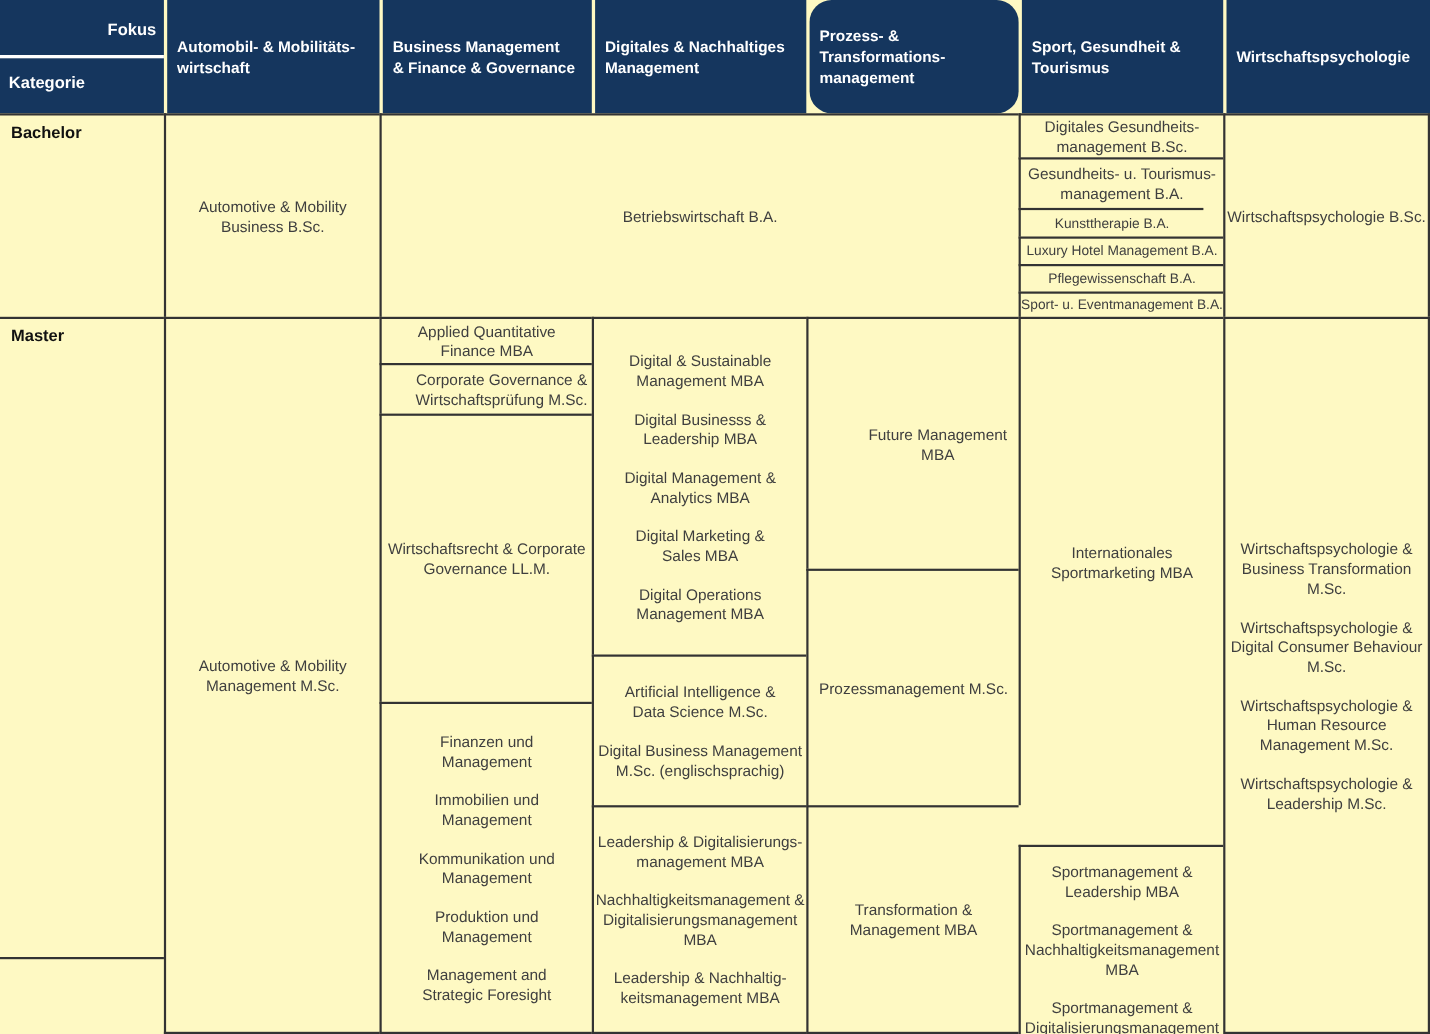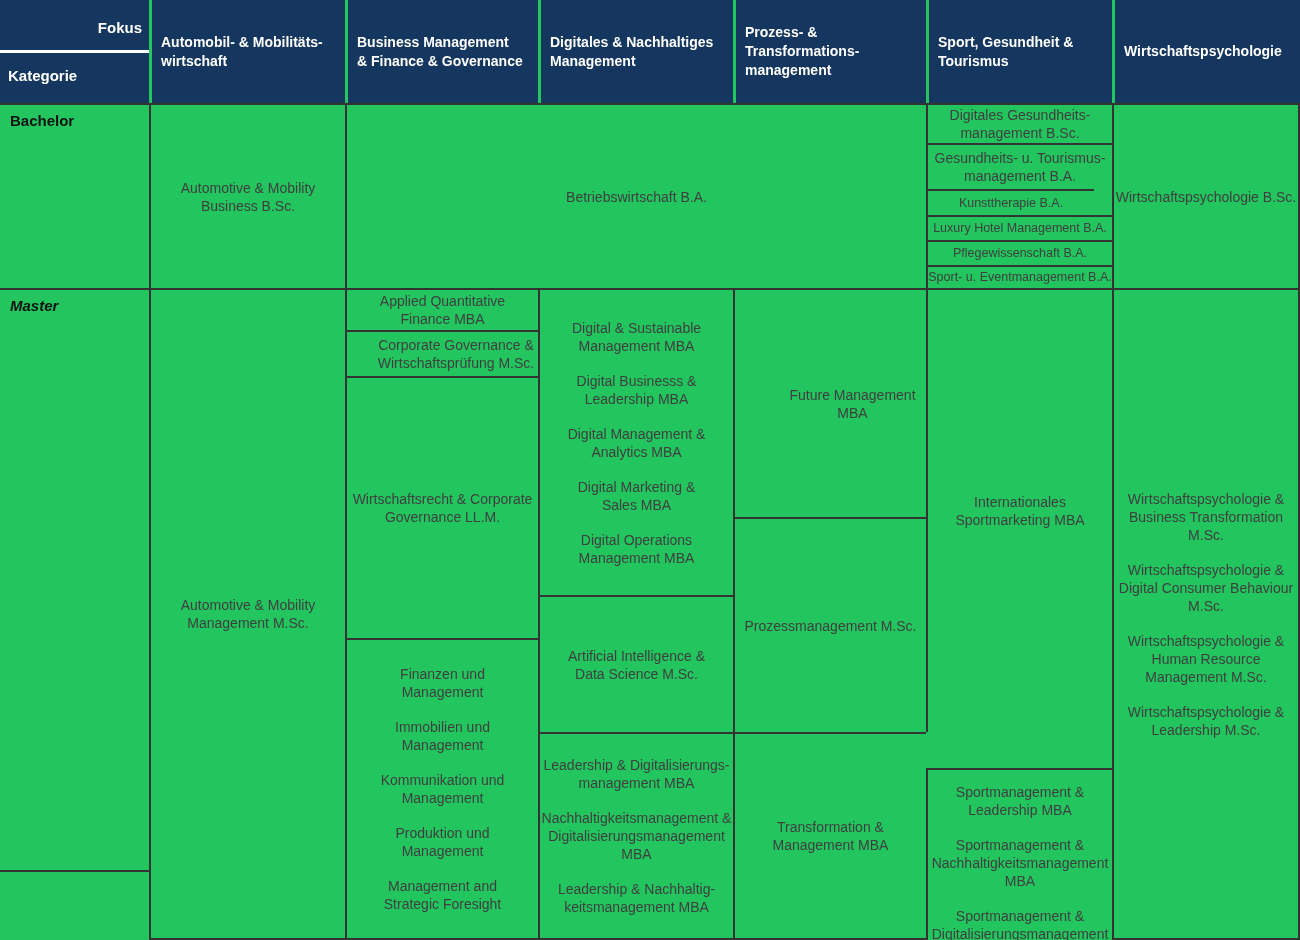--- a/index.html
+++ b/index.html
@@ -7,7 +7,7 @@
     position: relative;
     width: 1300px;
     height: 940px;
-    background: #22c55e;
+    background: #fef9c3;
     font-family: "Liberation Sans", "DejaVu Sans", sans-serif;
     overflow: hidden;
   }

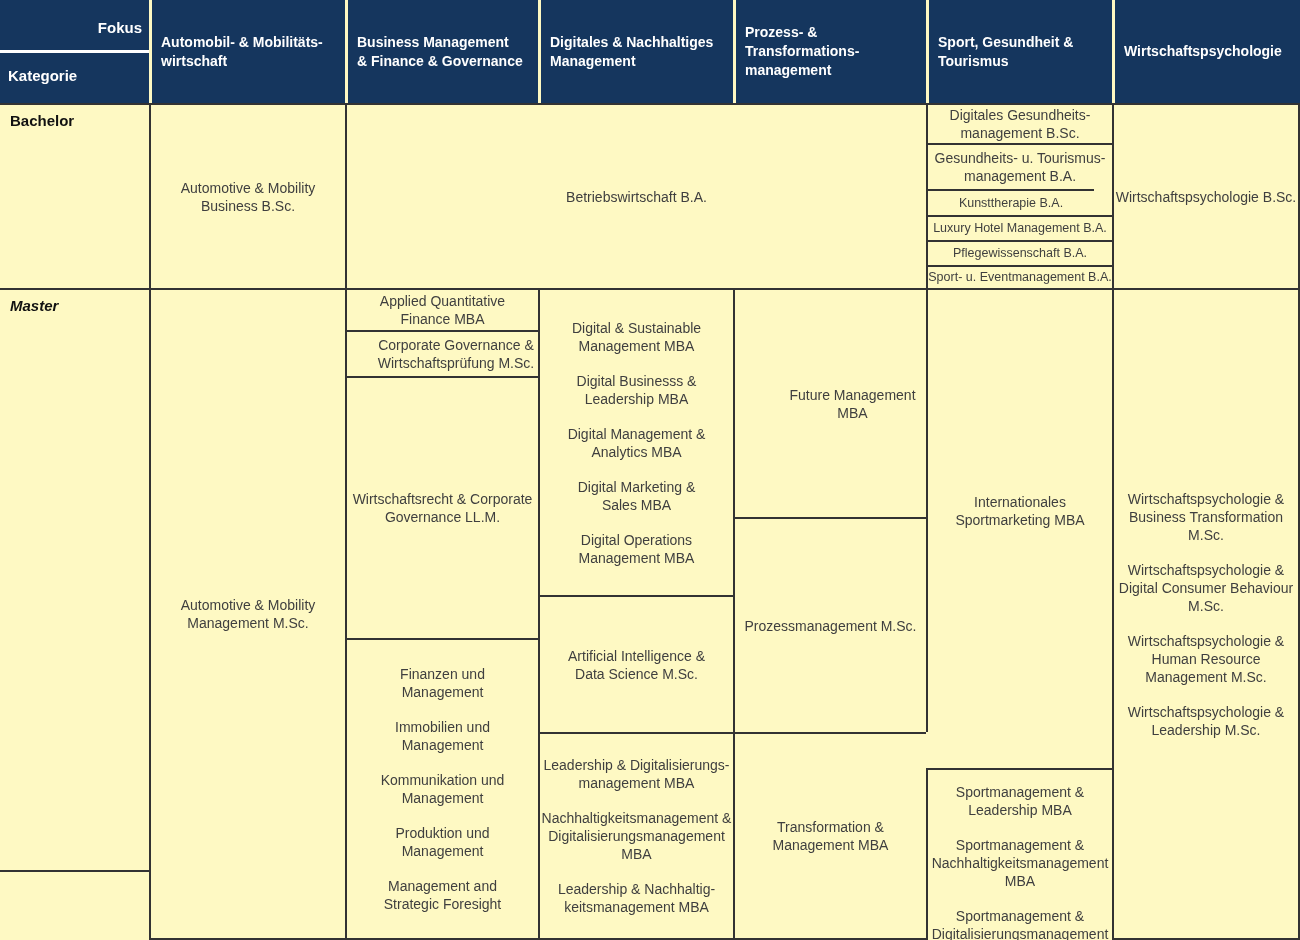--- a/index.html
+++ b/index.html
@@ -90,7 +90,7 @@
 &amp; Finance &amp; Governance</div>
   <div class="hcell" style="left:541px; width:192px;">Digitales &amp; Nachhaltiges
 Management</div>
-  <div class="hcell" style="left:736px; width:190px;">Prozess- &amp;
+  <div class="hcell" style="left:736px; width:190px;border-radius:20px;">Prozess- &amp;
 Transformations-
 management</div>
   <div class="hcell" style="left:929px; width:183px;">Sport, Gesundheit &amp;

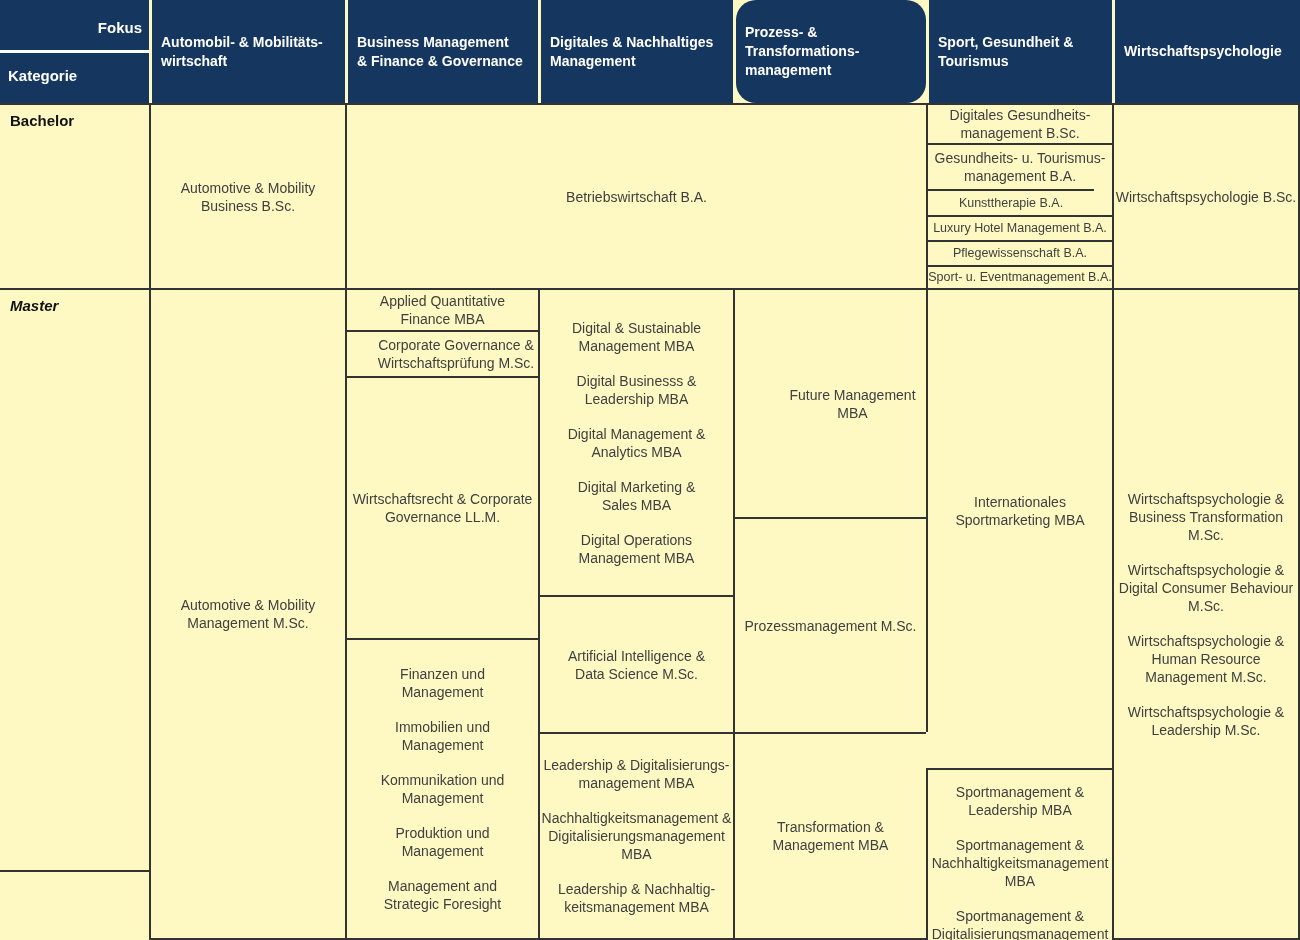--- a/index.html
+++ b/index.html
@@ -133,7 +133,7 @@
     <div class="prog">Wirtschaftspsychologie B.Sc.</div>
   </div>
 
-  <div class="cell label-cell no-left edge-bottom" style="left:0; top:288px; width:149px; height:584px;font-style:italic;">Master</div>
+  <div class="cell label-cell no-left edge-bottom" style="left:0; top:288px; width:149px; height:584px;">Master</div>
 
   <div class="cell edge-bottom" style="left:149px; top:288px; width:196px; height:652px;">
     <div class="prog">Automotive &amp; Mobility

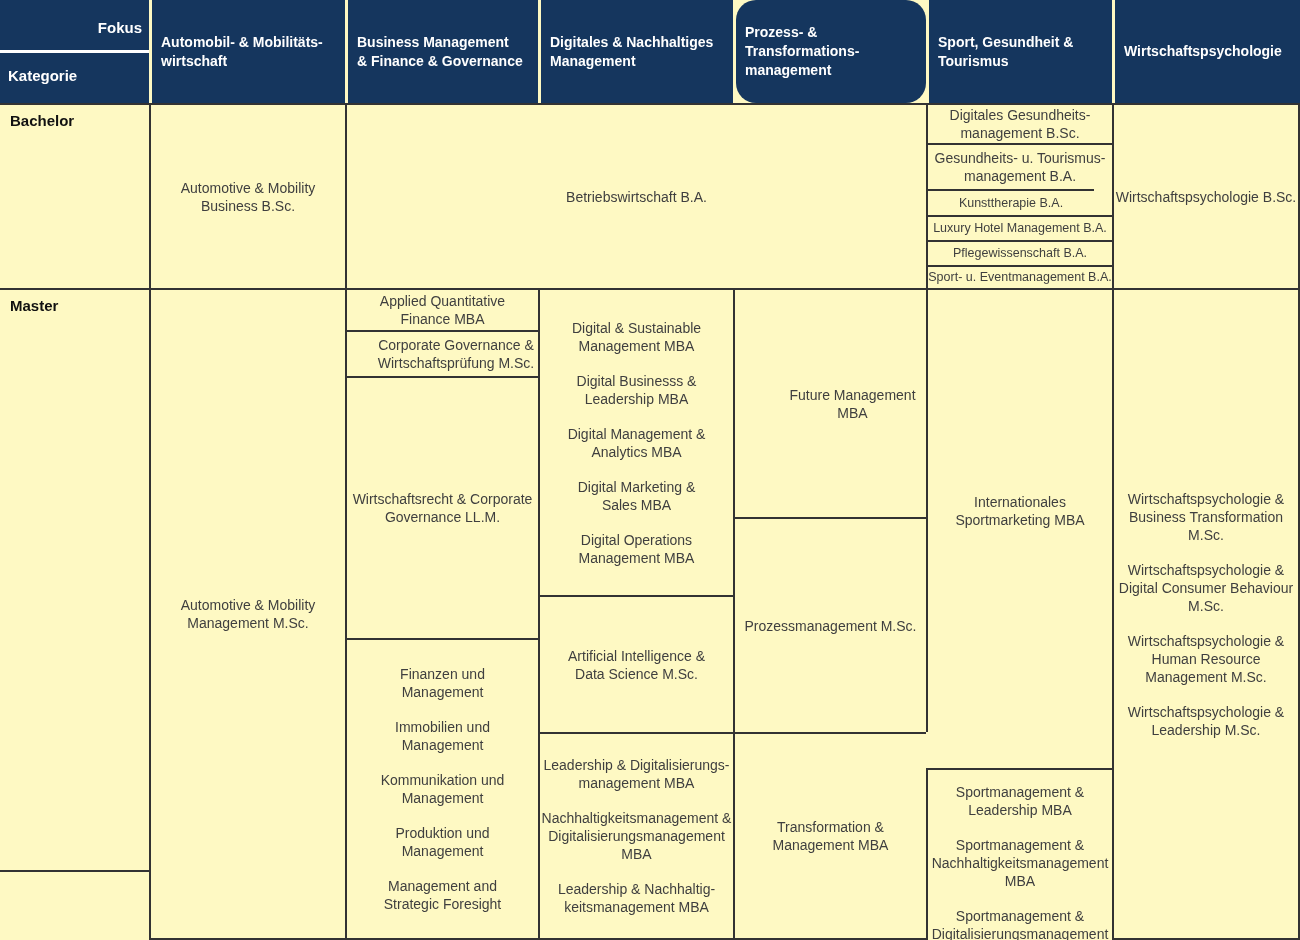--- a/index.html
+++ b/index.html
@@ -180,6 +180,8 @@
   <div class="cell" style="left:538px; top:595px; width:195px; height:137px;">
     <div class="prog">Artificial Intelligence &amp;
 Data Science M.Sc.</div>
+    <div class="prog">Digital Business Management
+M.Sc. (englischsprachig)</div>
   </div>
   <div class="cell edge-bottom" style="left:538px; top:732px; width:195px; height:208px;">
     <div class="prog">Leadership &amp; Digitalisierungs-

